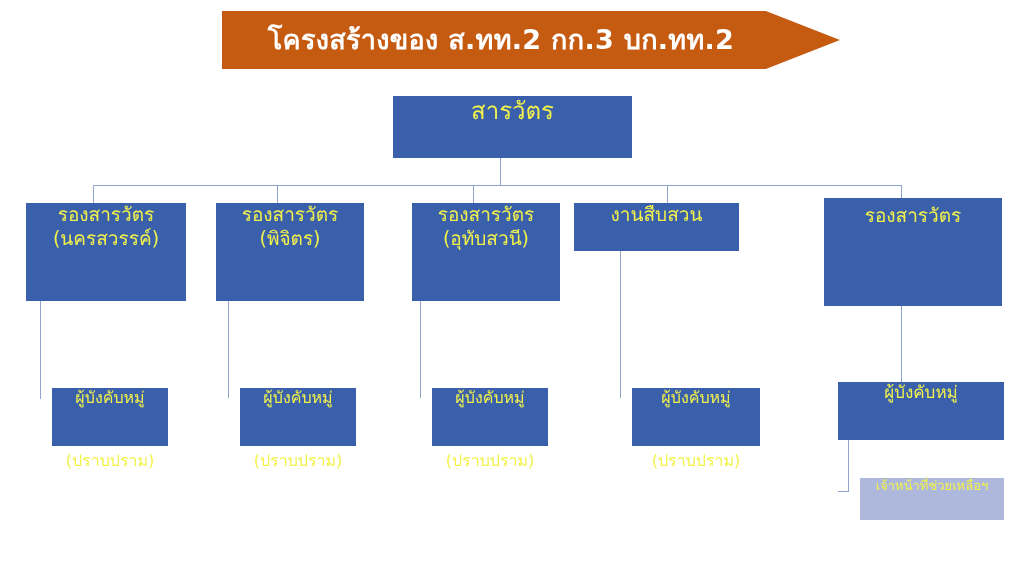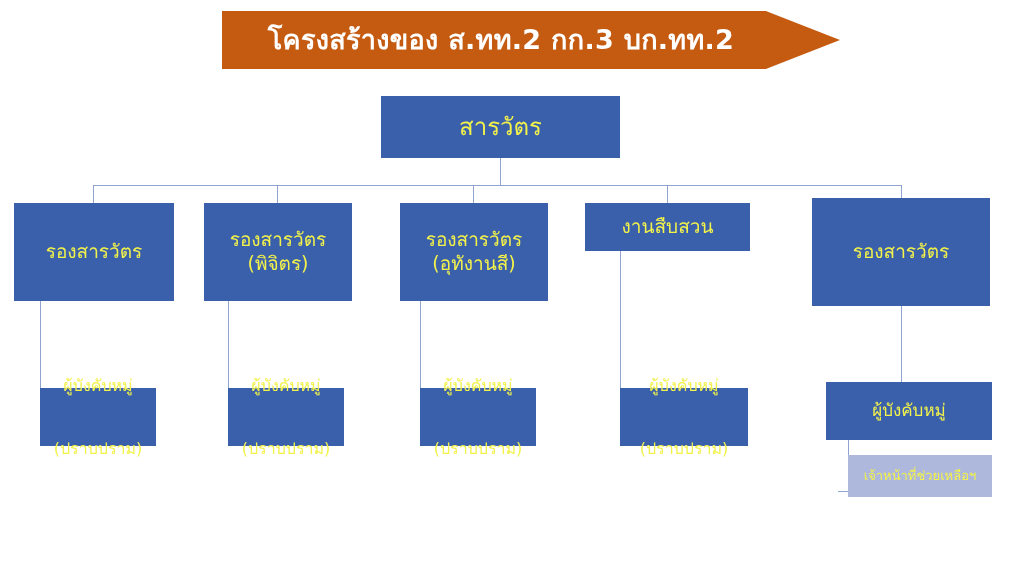--- a/index.html
+++ b/index.html
@@ -68,10 +68,10 @@
     display: flex;
     flex-direction: column;
     align-items: center;
-    justify-content: center;
     text-align: center;
     color: #F2F24A;
     line-height: 1.25;
+    margin-left: 12px;
   }
   .node .line {
     display: block;

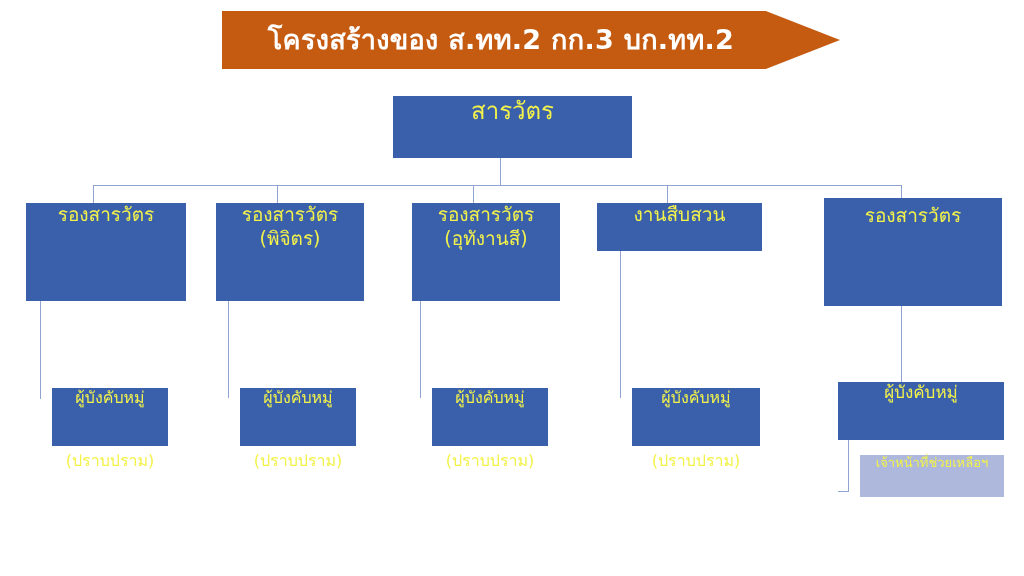--- a/index.html
+++ b/index.html
@@ -94,7 +94,7 @@
   #node-l2-0 { left: 14px;  top: 203px; width: 160px; }
   #node-l2-1 { left: 204px; top: 203px; width: 148px; }
   #node-l2-2 { left: 400px; top: 203px; width: 148px; }
-  #node-l2-3 { left: 585px; top: 203px; width: 165px; height: 48px; }
+  #node-l2-3 { left: 562px; top: 203px; width: 165px; height: 48px; }
   #node-l2-4 { left: 812px; top: 198px; width: 178px; height: 108px; }
   #node-l2-4 .line { padding: 6px 0; }
 

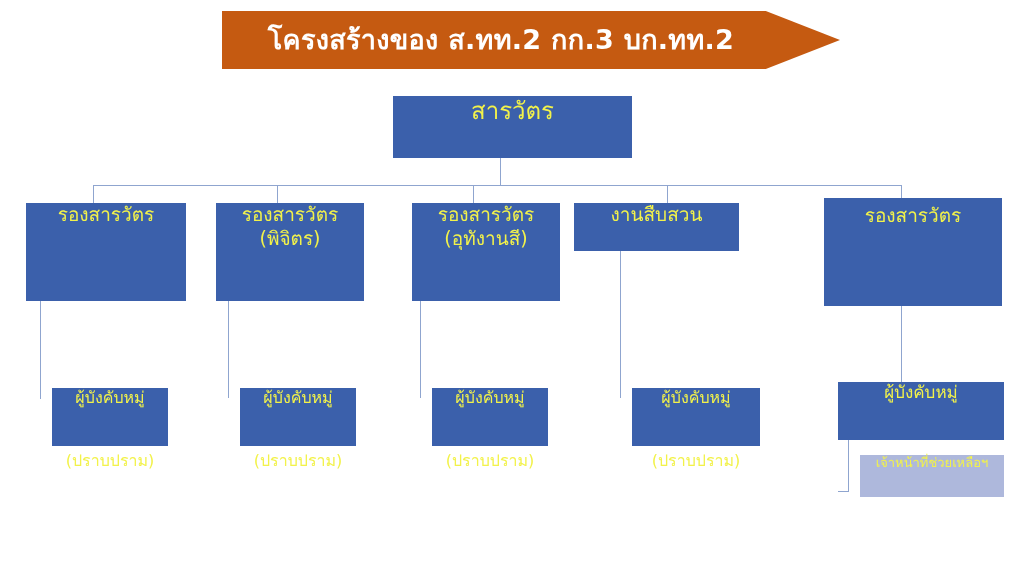--- a/index.html
+++ b/index.html
@@ -162,6 +162,7 @@
 
   <div class="node level2" id="node-l2-0">
     <span class="line">รองสารวัตร</span>
+    <span class="line">(นครสวรรค์)</span>
   </div>
 
   <div class="node level2" id="node-l2-1">

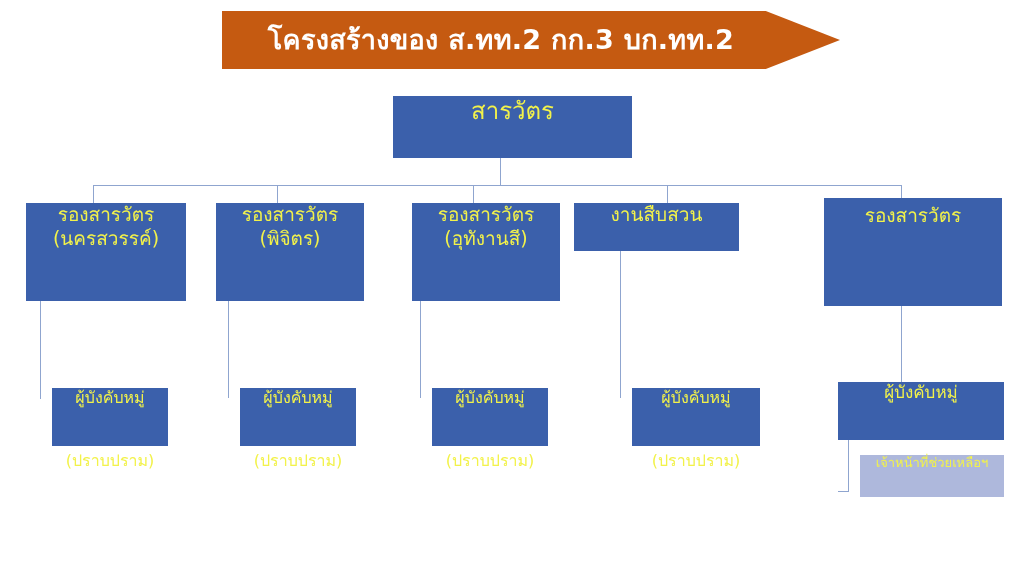--- a/index.html
+++ b/index.html
@@ -172,7 +172,7 @@
 
   <div class="node level2" id="node-l2-2">
     <span class="line">รองสารวัตร</span>
-    <span class="line">(อุทังานสี)</span>
+    <span class="line">(อุทับสวนี)</span>
   </div>
 
   <div class="node level2" id="node-l2-3">

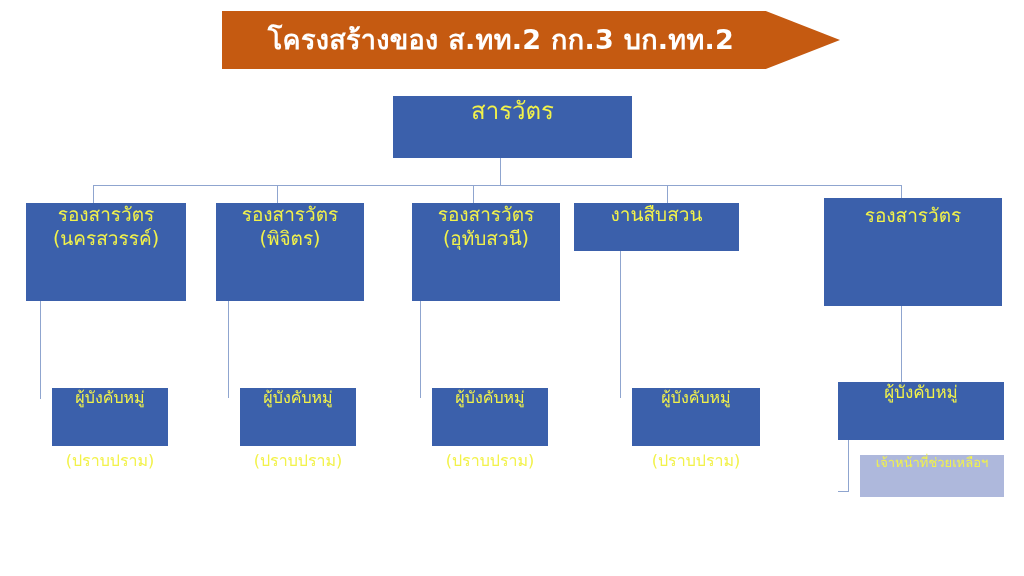--- a/index.html
+++ b/index.html
@@ -112,7 +112,7 @@
   
   #node-l4-0 {
     left: 848px;
-    top: 455px;
+    top: 478px;
     width: 144px;
     height: 42px;
     background: #AEB8DC;

